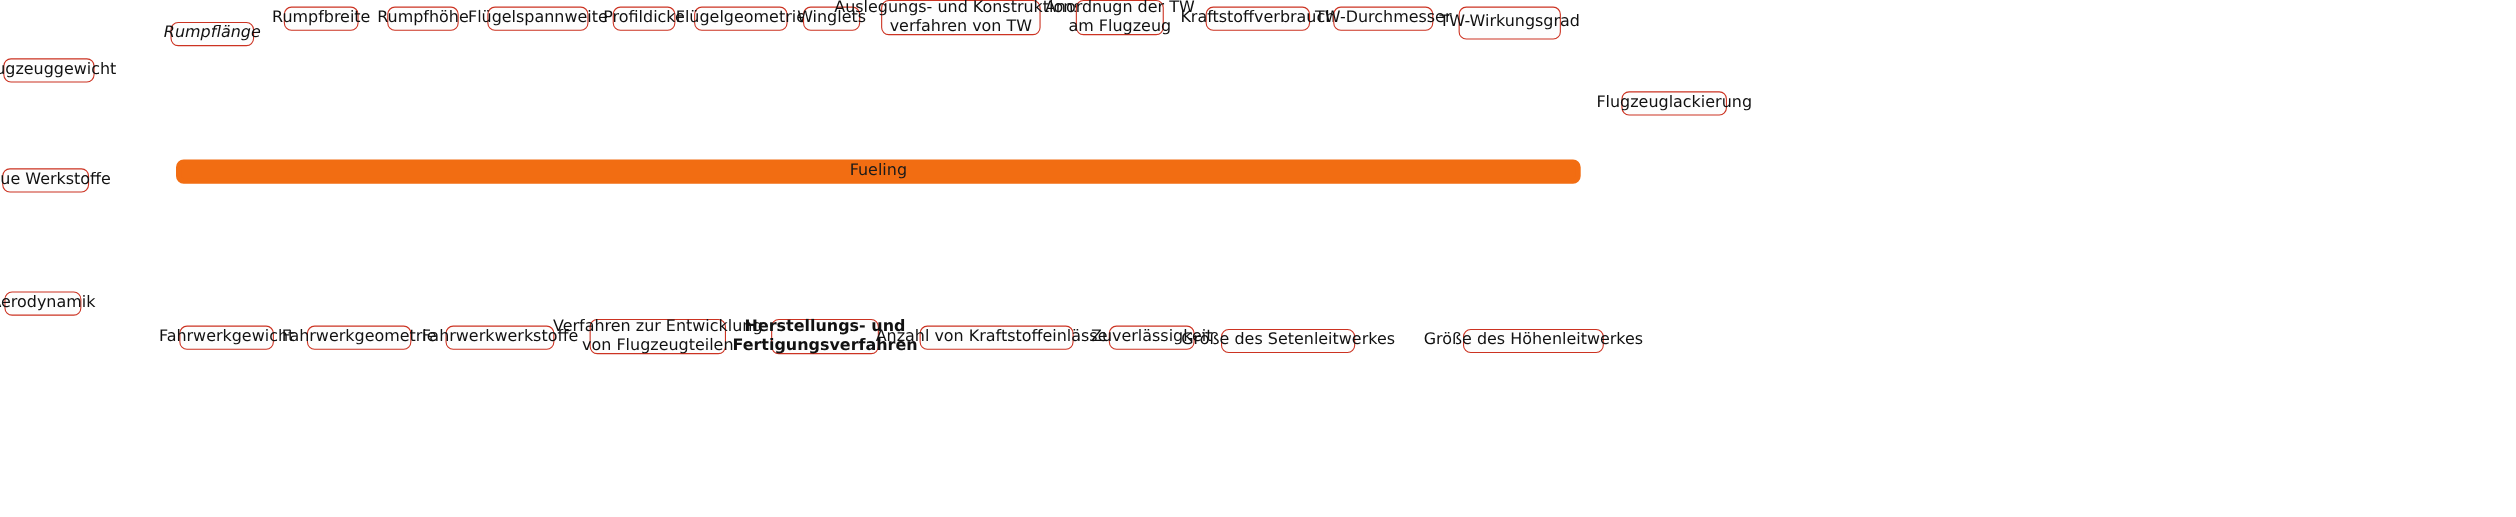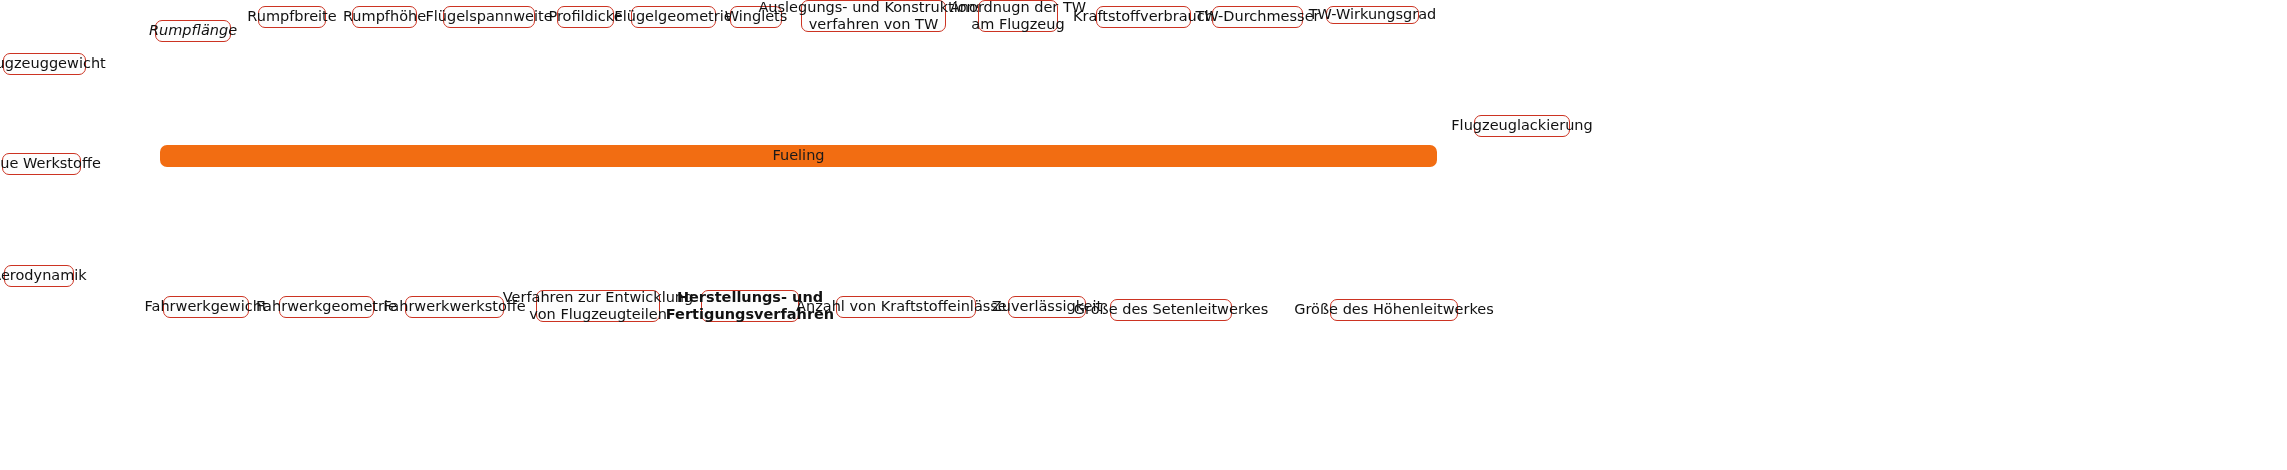--- a/index.html
+++ b/index.html
@@ -66,7 +66,7 @@
 am Flugzeug</div>
     <div class="node" style="left: 1096px; top: 6px; width: 95px; height: 22px; border-color: rgb(204, 51, 34);">Kraftstoffverbrauch</div>
     <div class="node" style="left: 1212px; top: 6px; width: 91px; height: 22px; border-color: rgb(204, 51, 34);">TW-Durchmesser</div>
-    <div class="node" style="left: 1326px; top: 6px; width: 93px; height: 18px; border-color: rgb(204, 51, 34);">TW-Wirkungsgrad</div>
+    <div class="node" style="left: 1326px; top: 6px; width: 93px; height: 30px; border-color: rgb(204, 51, 34);">TW-Wirkungsgrad</div>
     <div class="node" style="left: 3px; top: 53px; width: 83px; height: 22px; border-color: rgb(204, 51, 34);">Flugzeuggewicht</div>
     <div class="node" style="left: 1474px; top: 83px; width: 96px; height: 22px; border-color: rgb(204, 51, 34); margin-top: 32px;">Flugzeuglackierung</div>
     <div class="node" style="left: 2px; top: 153px; width: 79px; height: 22px; border-color: rgb(204, 51, 34);">neue Werkstoffe</div>

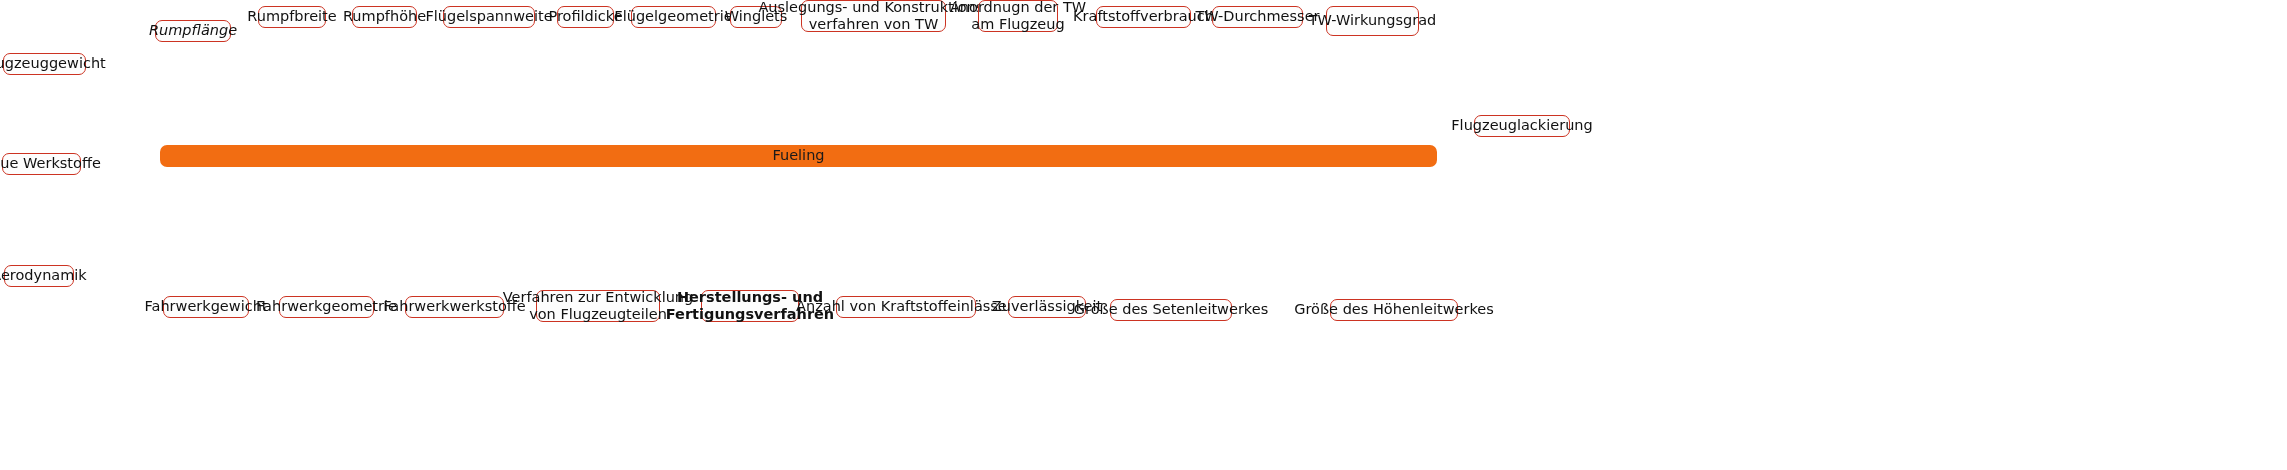--- a/index.html
+++ b/index.html
@@ -68,7 +68,7 @@
     <div class="node" style="left: 1212px; top: 6px; width: 91px; height: 22px; border-color: rgb(204, 51, 34);">TW-Durchmesser</div>
     <div class="node" style="left: 1326px; top: 6px; width: 93px; height: 30px; border-color: rgb(204, 51, 34);">TW-Wirkungsgrad</div>
     <div class="node" style="left: 3px; top: 53px; width: 83px; height: 22px; border-color: rgb(204, 51, 34);">Flugzeuggewicht</div>
-    <div class="node" style="left: 1474px; top: 83px; width: 96px; height: 22px; border-color: rgb(204, 51, 34); margin-top: 32px;">Flugzeuglackierung</div>
+    <div class="node" style="left: 1474px; top: 83px; width: 96px; height: 22px; border-color: rgb(204, 51, 34);">Flugzeuglackierung</div>
     <div class="node" style="left: 2px; top: 153px; width: 79px; height: 22px; border-color: rgb(204, 51, 34);">neue Werkstoffe</div>
     <div class="node" style="left: 4px; top: 265px; width: 70px; height: 22px; border-color: rgb(204, 51, 34);">Aerodynamik</div>
     <div class="node" style="left: 163px; top: 296px; width: 86px; height: 22px; border-color: rgb(204, 51, 34);">Fahrwerkgewicht</div>

